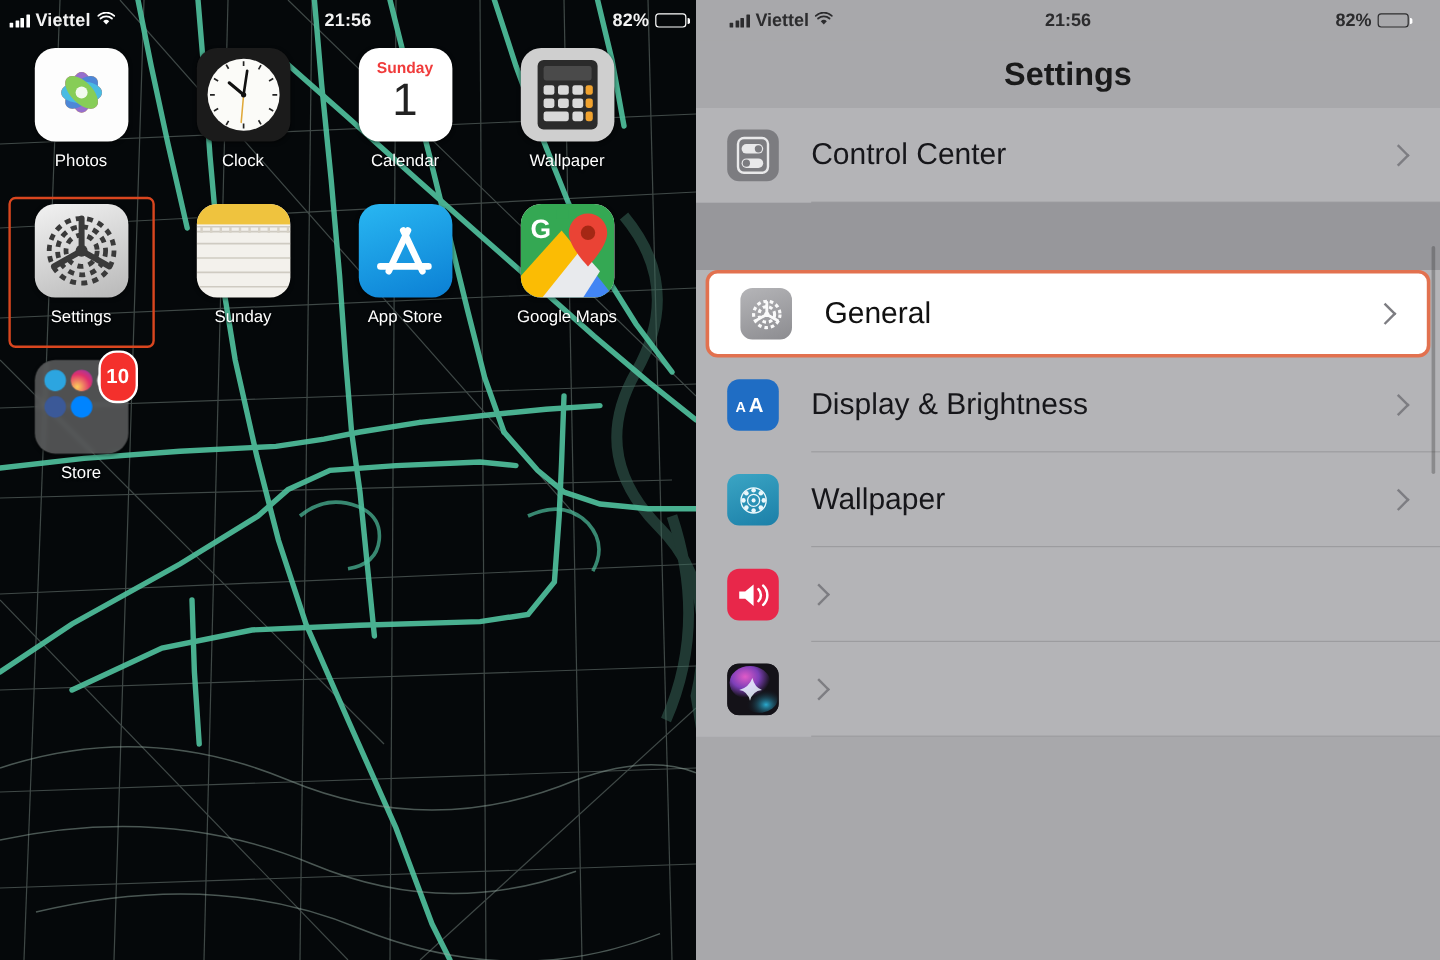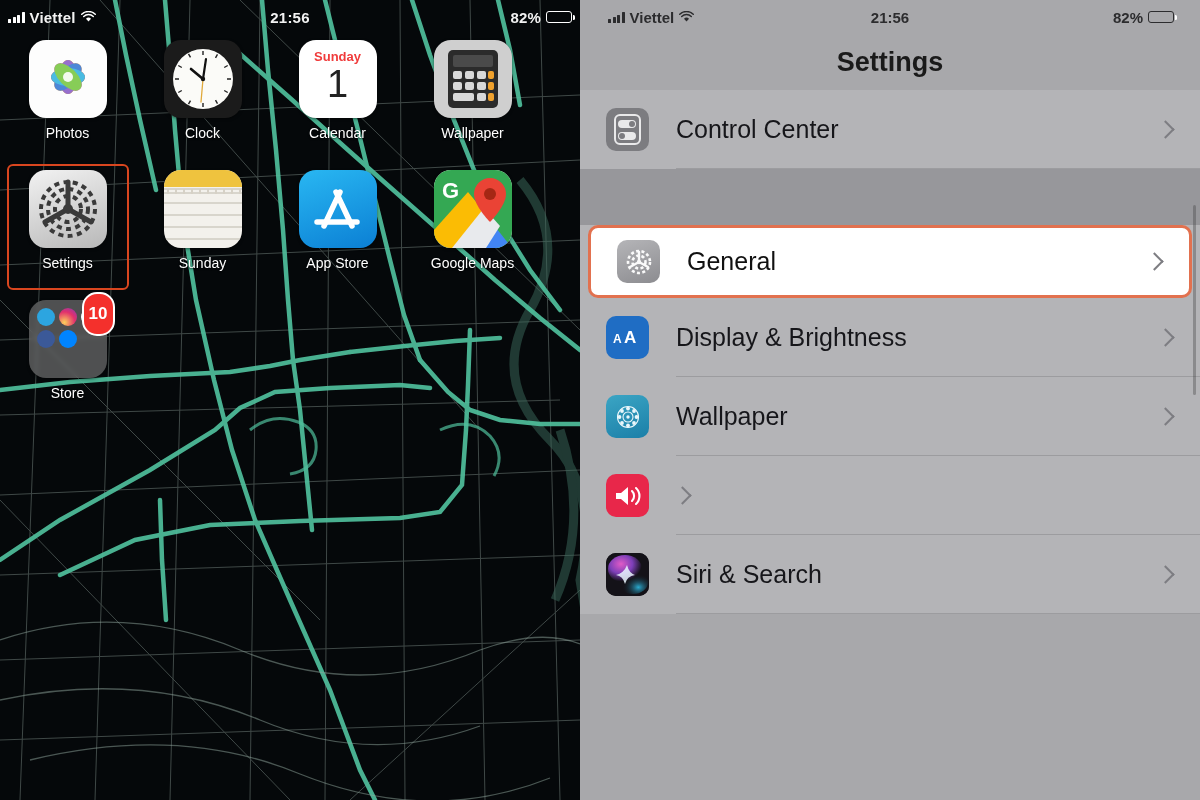--- a/index.html
+++ b/index.html
@@ -617,7 +617,6 @@
             <path d="M21 12 q2 8 8 10 q-8 1 -10 9 q-2 -8 -9 -9 q8 -2 11 -10z" fill="#eaf6ff" opacity="0.85"></path>
           </svg>
         </div>
-        <div class="st-label">Siri &amp; Search</div>
         <div class="chevron"></div>
         <div class="divider"></div>
       </div>

